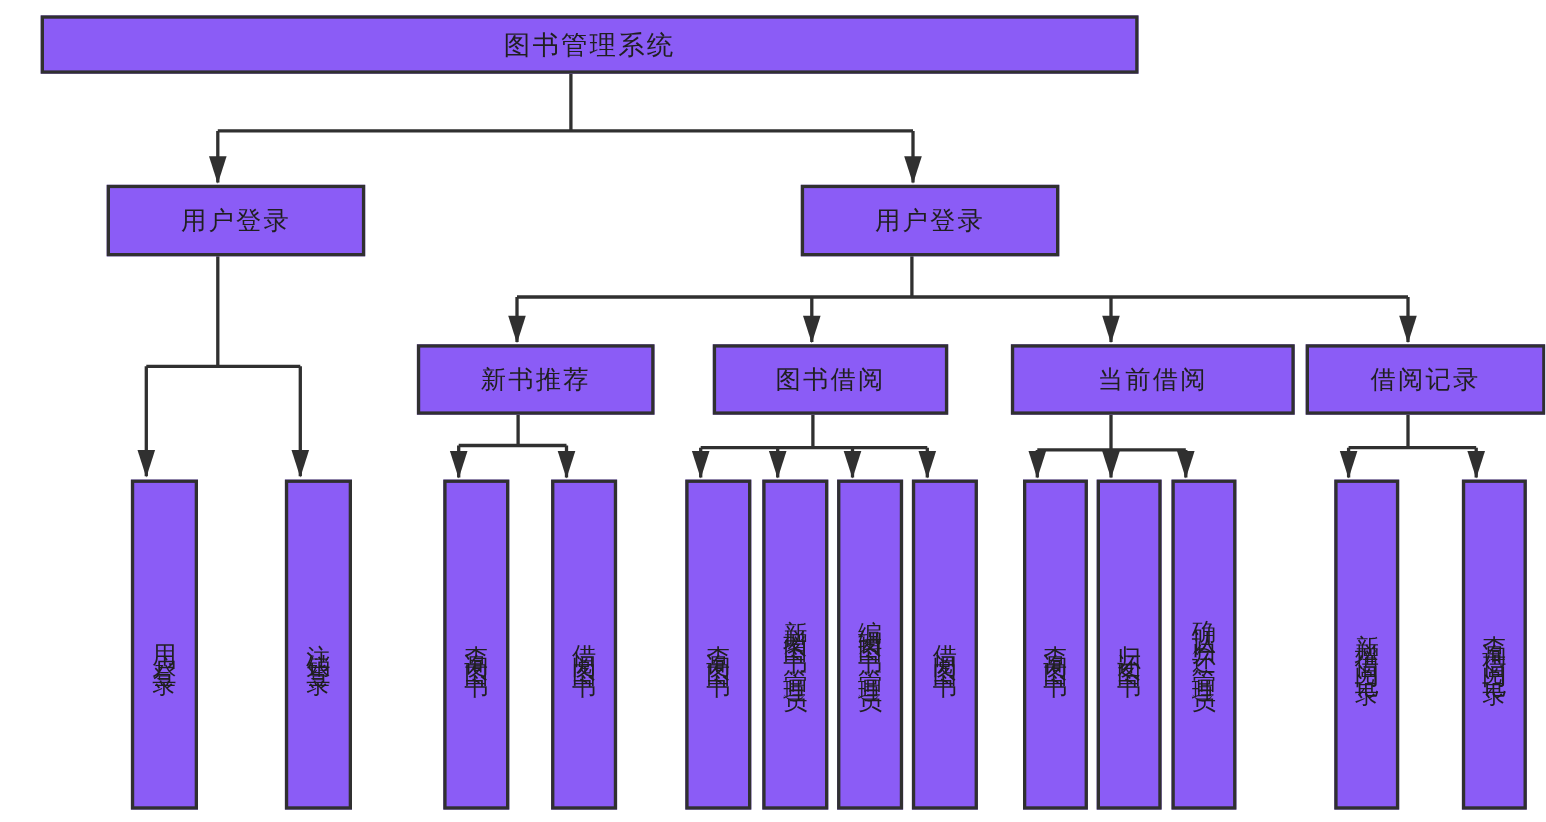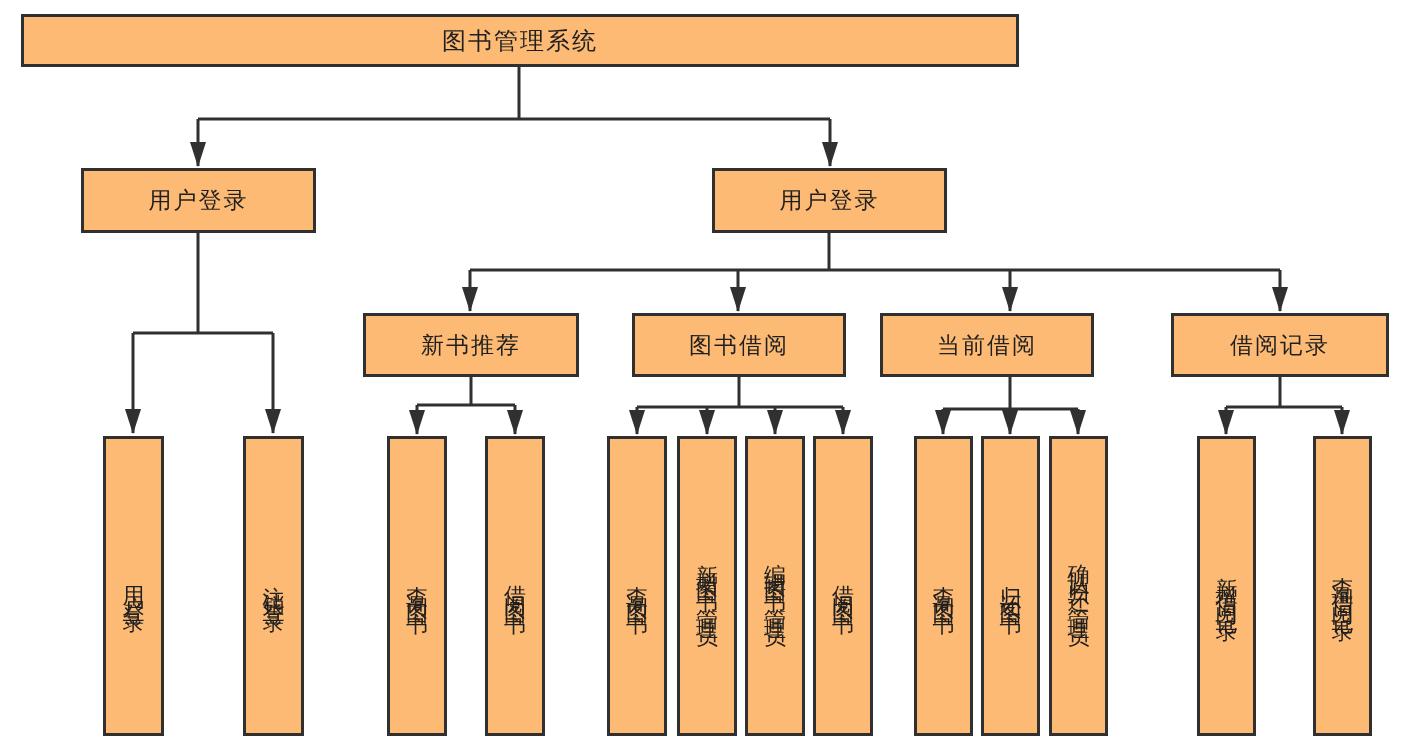--- a/index.html
+++ b/index.html
@@ -15,11 +15,12 @@
     position:absolute;
     box-sizing:border-box;
     border:3px solid #303030;
-    background:#fdba74;
+    background:#8b5cf6;
     display:flex;
     align-items:center;
     justify-content:center;
     z-index:2;
+    margin-left:16px;
   }
   .hlabel{
     font-size:23px;

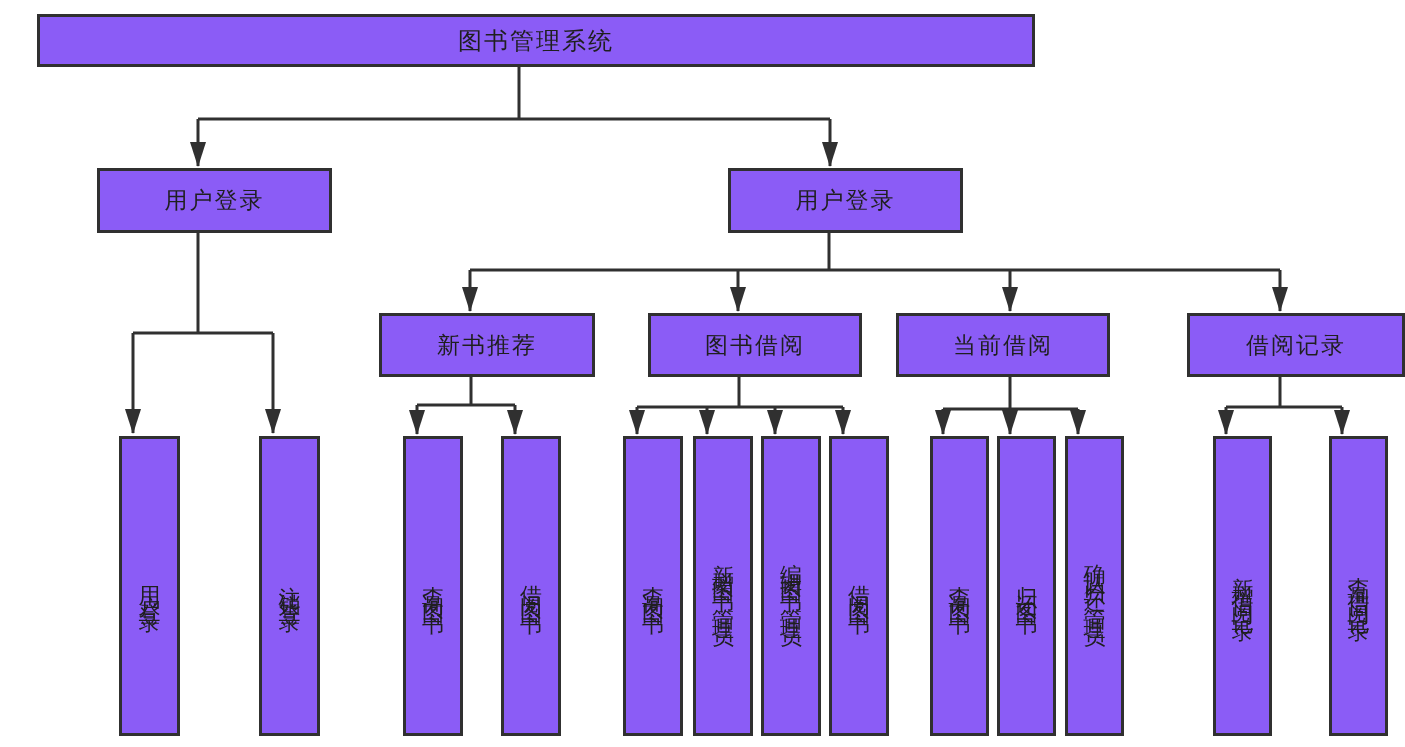--- a/index.html
+++ b/index.html
@@ -110,7 +110,7 @@
   <div class="box" style="left:363px;top:313px;width:216px;height:64px">
     <span class="hlabel">新书推荐</span>
   </div>
-  <div class="box" style="left:880px;top:313px;width:214px;height:64px">
+  <div class="box" style="left:903px;top:313px;width:258px;height:64px">
     <span class="hlabel">当前借阅</span>
   </div>
   <div class="box" style="left:1171px;top:313px;width:218px;height:64px">

